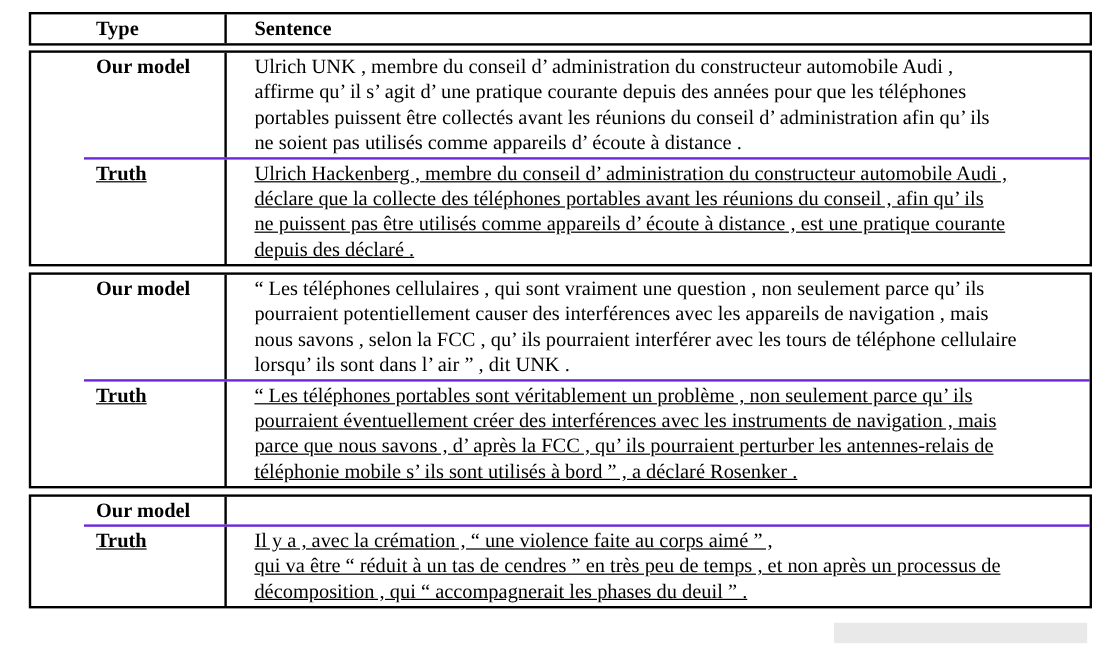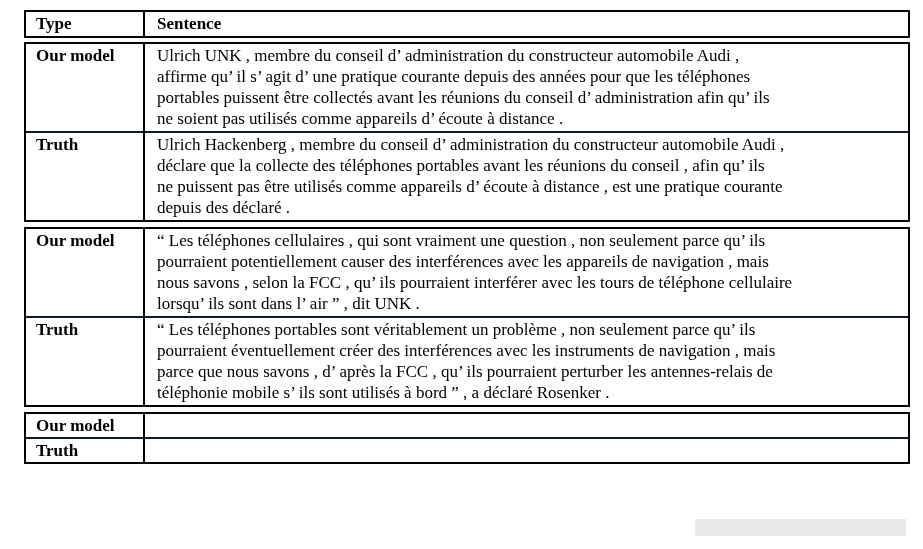--- a/index.html
+++ b/index.html
@@ -33,6 +33,7 @@
   .row {
     display: flex;
     align-items: stretch;
+    margin-left: 44px;
   }
   .row + .row {
     border-top: 2px solid #0f172a;

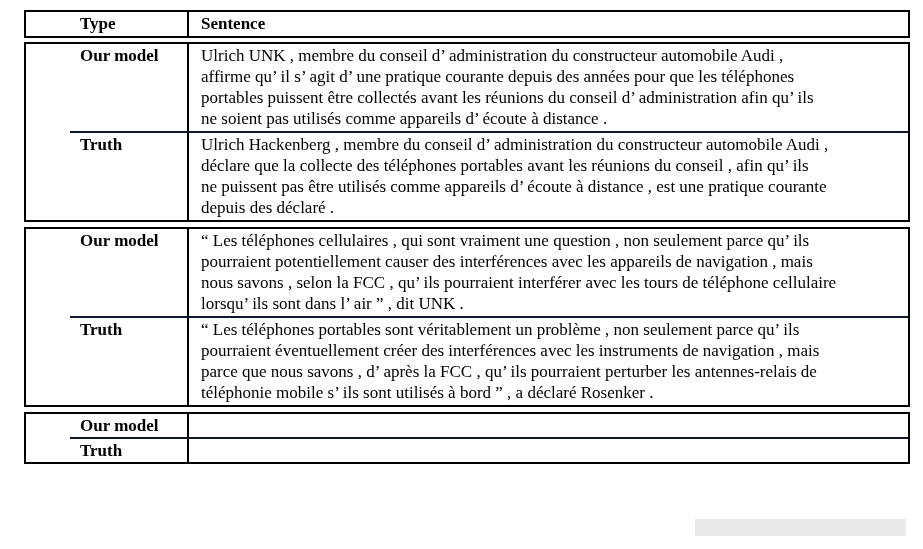--- a/index.html
+++ b/index.html
@@ -47,7 +47,7 @@
   }
   .sent-cell {
     flex: 1;
-    padding: 1px 6px 2px 12px;
+    padding: 1px 6px 2px 23px;
     white-space: pre-line;
   }
   .sent-cell.bold {

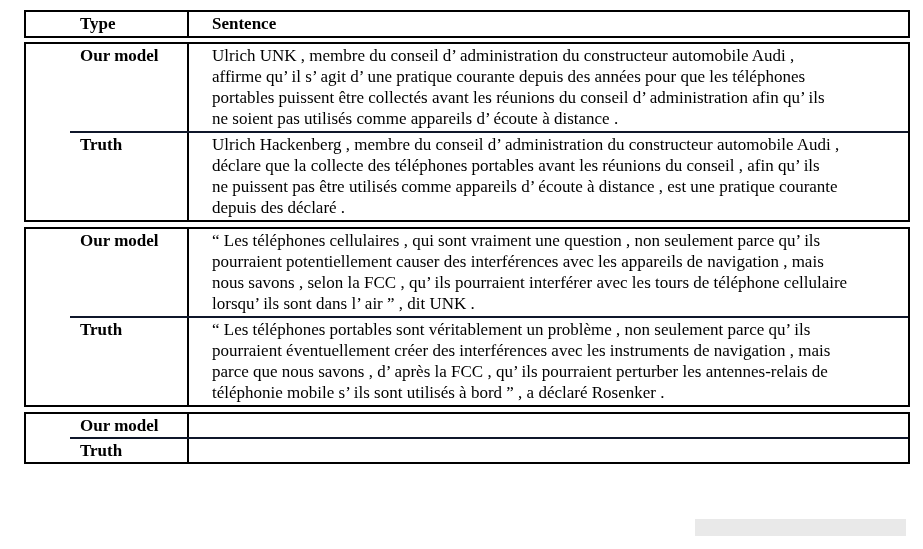--- a/index.html
+++ b/index.html
@@ -36,7 +36,8 @@
     margin-left: 44px;
   }
   .row + .row {
-    border-top: 2px solid #0f172a;
+    border-top: 2px solid #6d28d9;
+    text-decoration: underline;
   }
   .type-cell {
     width: 103px;

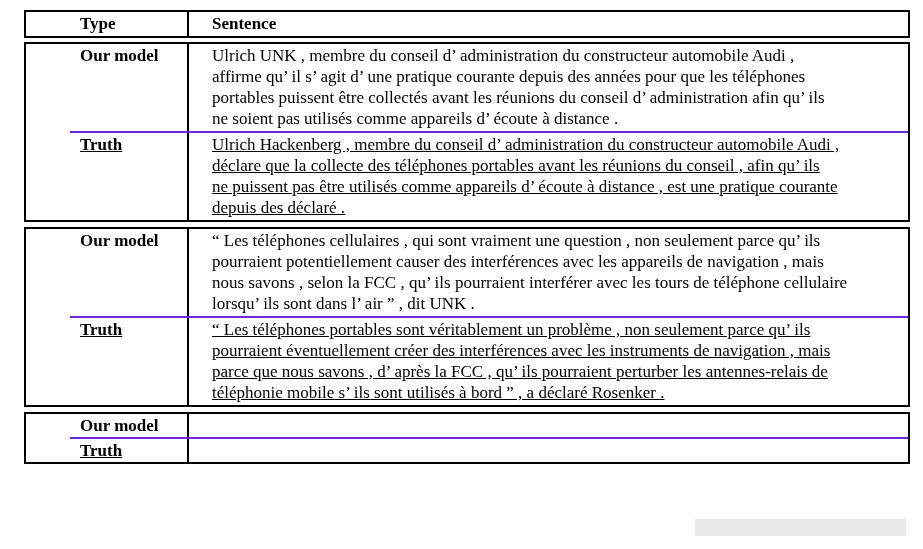--- a/index.html
+++ b/index.html
@@ -115,6 +115,9 @@
     </div>
     <div class="row">
       <div class="cell type-cell">Truth</div>
+      <div class="cell sent-cell">Il y a , avec la crémation , “ une violence faite au corps aimé ” ,
+qui va être “ réduit à un tas de cendres ” en très peu de temps , et non après un processus de
+décomposition , qui “ accompagnerait les phases du deuil ” .</div>
     </div>
   </div>
 

